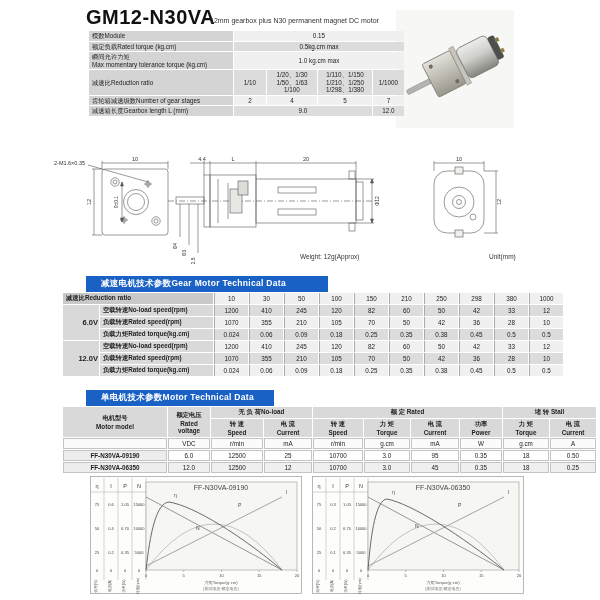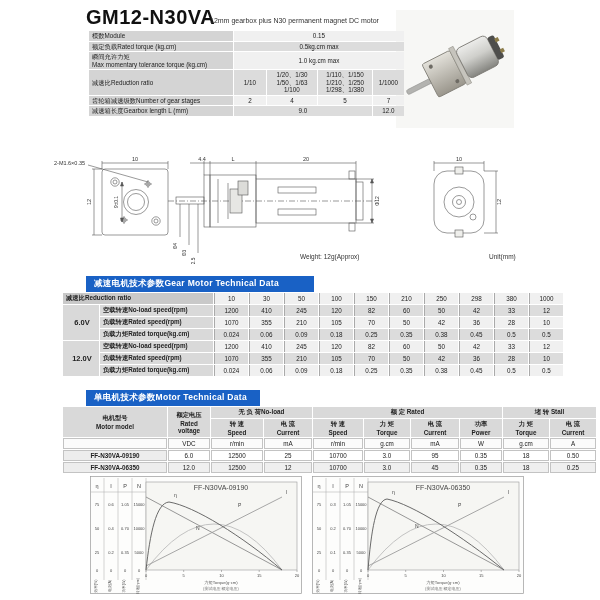--- a/index.html
+++ b/index.html
@@ -19,7 +19,7 @@
   .pre{white-space:pre-line;}
   
   .blue-bar{background:#1961c5;color:#fff;font-size:8.5px;font-weight:bold;
-            padding:2px 8px;letter-spacing:0.3px;}
+            padding:2px 15px;letter-spacing:0.3px;}
   
   .gear{left:62px;top:292px;}
   .gear td,.gear th{font-size:6.3px;padding:1px 1px;text-align:center;font-weight:normal;}

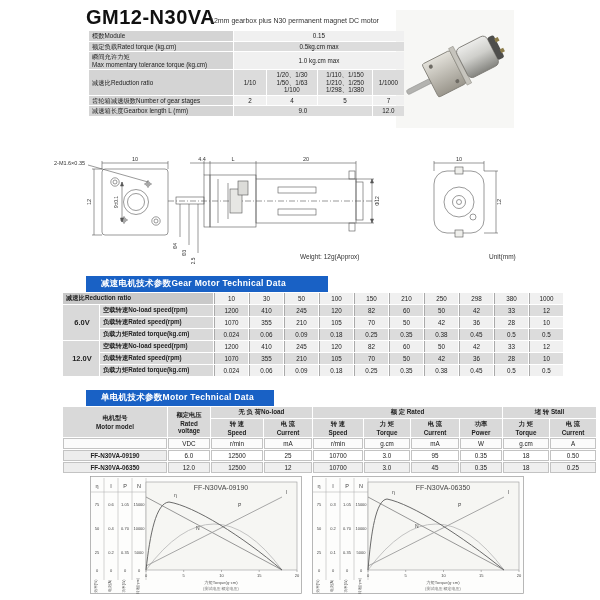--- a/index.html
+++ b/index.html
@@ -24,7 +24,7 @@
   .gear{left:62px;top:292px;}
   .gear td,.gear th{font-size:6.3px;padding:1px 1px;text-align:center;font-weight:normal;}
   .gear th{background:#d9d9d9;font-weight:bold;text-align:left;padding-left:3px;}
-  .gear .volt{background:#d9d9d9;font-weight:bold;font-size:7.5px;text-align:center;width:32px;}
+  .gear .volt{background:#d9d9d9;font-weight:bold;font-size:7.5px;text-align:right;width:32px;}
   .gear .rlab{width:146px;}
   .gear .num{width:31px;border-left:1px solid #aaa;}
   .gear .hdr{background:#c9c9c9;}

